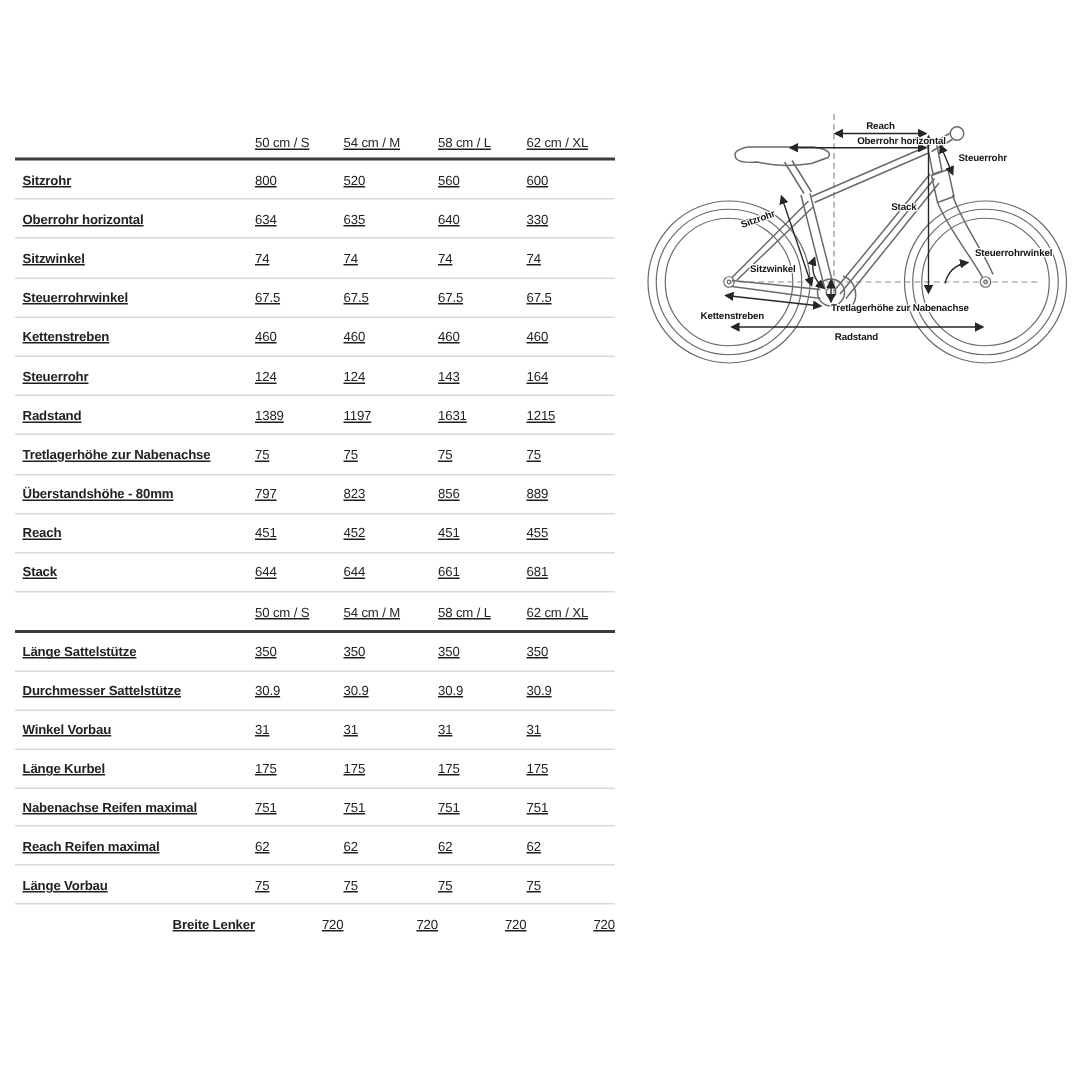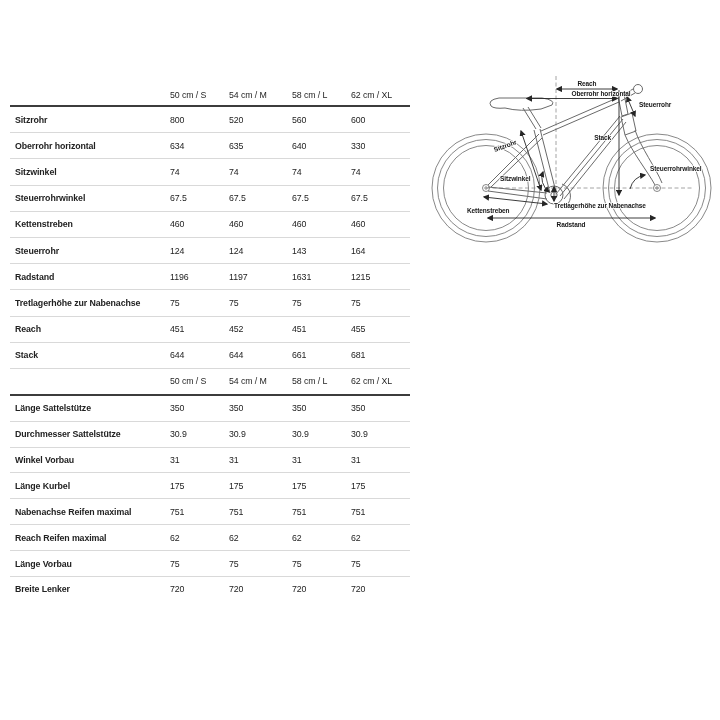--- a/index.html
+++ b/index.html
@@ -5,7 +5,7 @@
   html,body{margin:0;padding:0;background:#fff;}
   .page{position:relative;width:720px;height:720px;background:#fff;overflow:hidden;
         font-family:"Liberation Sans",sans-serif;color:#1f1f1f;}
-  .tables{position:absolute;left:10px;top:84px;width:400px;}
+  .tables{position:absolute;left:10px;top:84px;width:400px;text-decoration:underline;}
   .g-row{display:grid;grid-template-columns:160px 59px 63px 59px 59px;
          align-items:center;border-bottom:1px solid #d9d9d9;
          font-size:8.8px;letter-spacing:-0.1px;color:#222;}

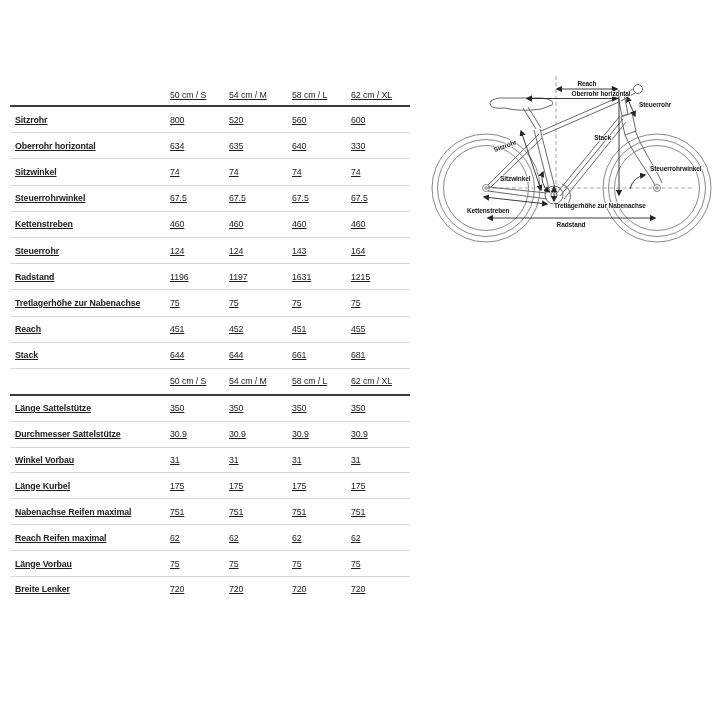--- a/index.html
+++ b/index.html
@@ -84,7 +84,7 @@
         </div>
         <div class="g-row">
           <div class="c-label">Radstand</div>
-          <div class="c-val">1196</div>
+          <div class="c-val">1389</div>
           <div class="c-val">1197</div>
           <div class="c-val">1631</div>
           <div class="c-val">1215</div>

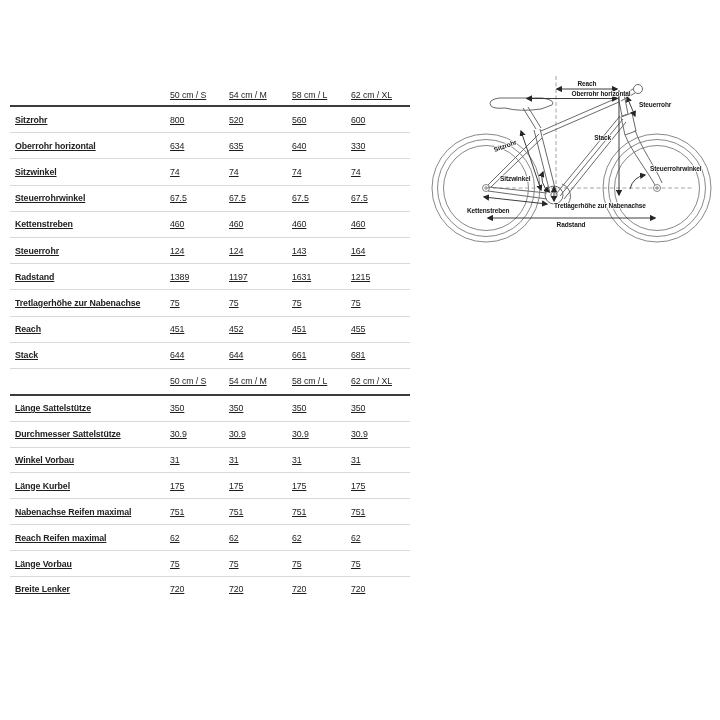--- a/index.html
+++ b/index.html
@@ -97,6 +97,13 @@
           <div class="c-val">75</div>
         </div>
         <div class="g-row">
+          <div class="c-label">Überstandshöhe - 80mm</div>
+          <div class="c-val">797</div>
+          <div class="c-val">823</div>
+          <div class="c-val">856</div>
+          <div class="c-val">889</div>
+        </div>
+        <div class="g-row">
           <div class="c-label">Reach</div>
           <div class="c-val">451</div>
           <div class="c-val">452</div>

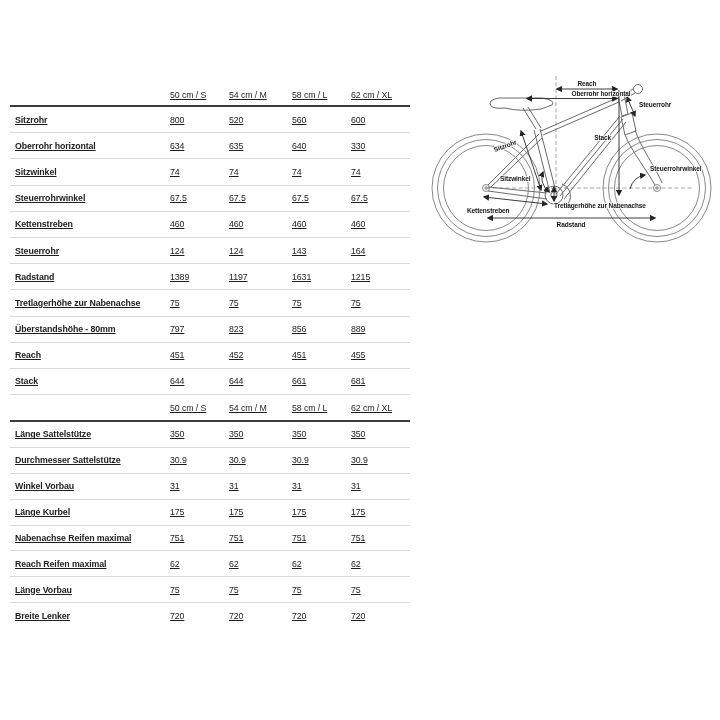--- a/index.html
+++ b/index.html
@@ -14,7 +14,7 @@
   .t1 .g-head{height:21px}
   .t2 .g-head{height:25.6px}
   .t2 .g-row{height:24.9px}
-  .t2 .g-row:last-child{border-bottom:none;}
+  .t2 .g-row:last-child{border-bottom:none;text-align:right;}
   .c-label{font-weight:bold;padding-left:5px;white-space:nowrap;}
   .c-val{white-space:nowrap;}
   .c-headcell{color:#262626;}

